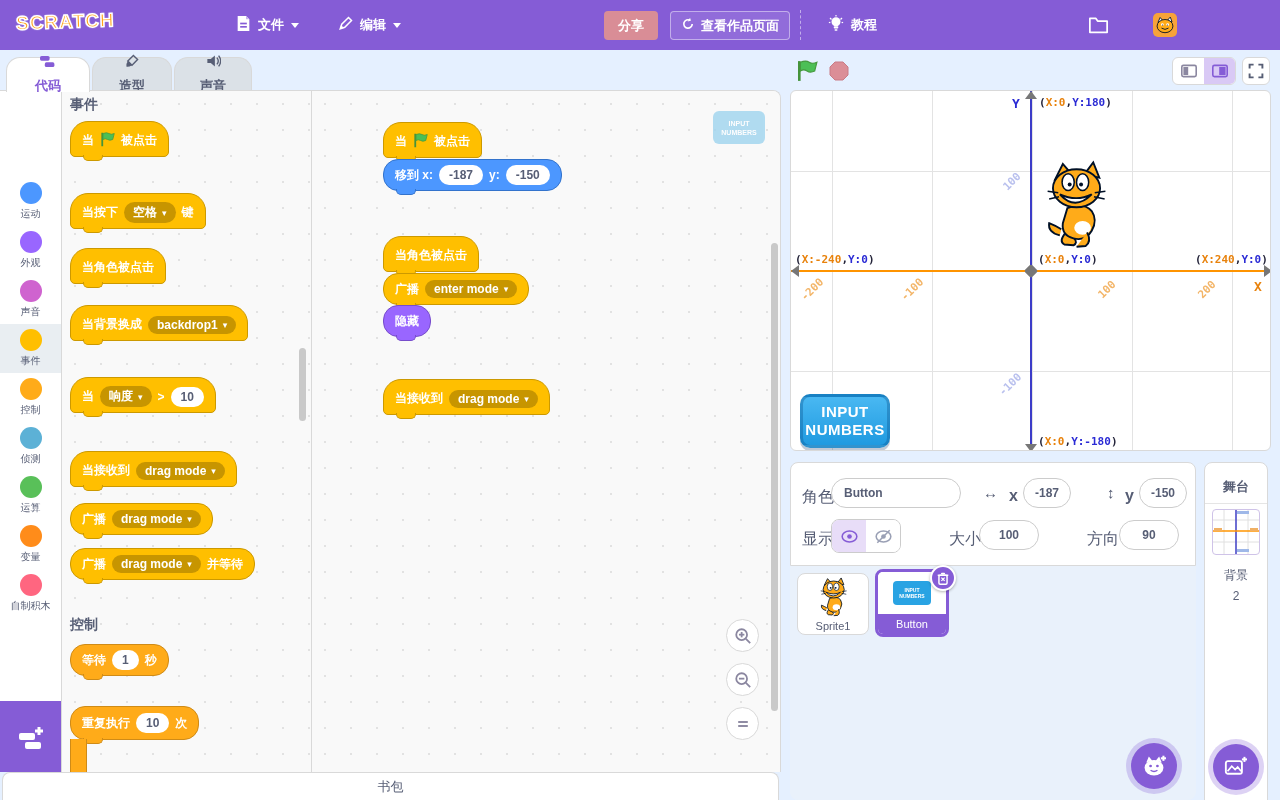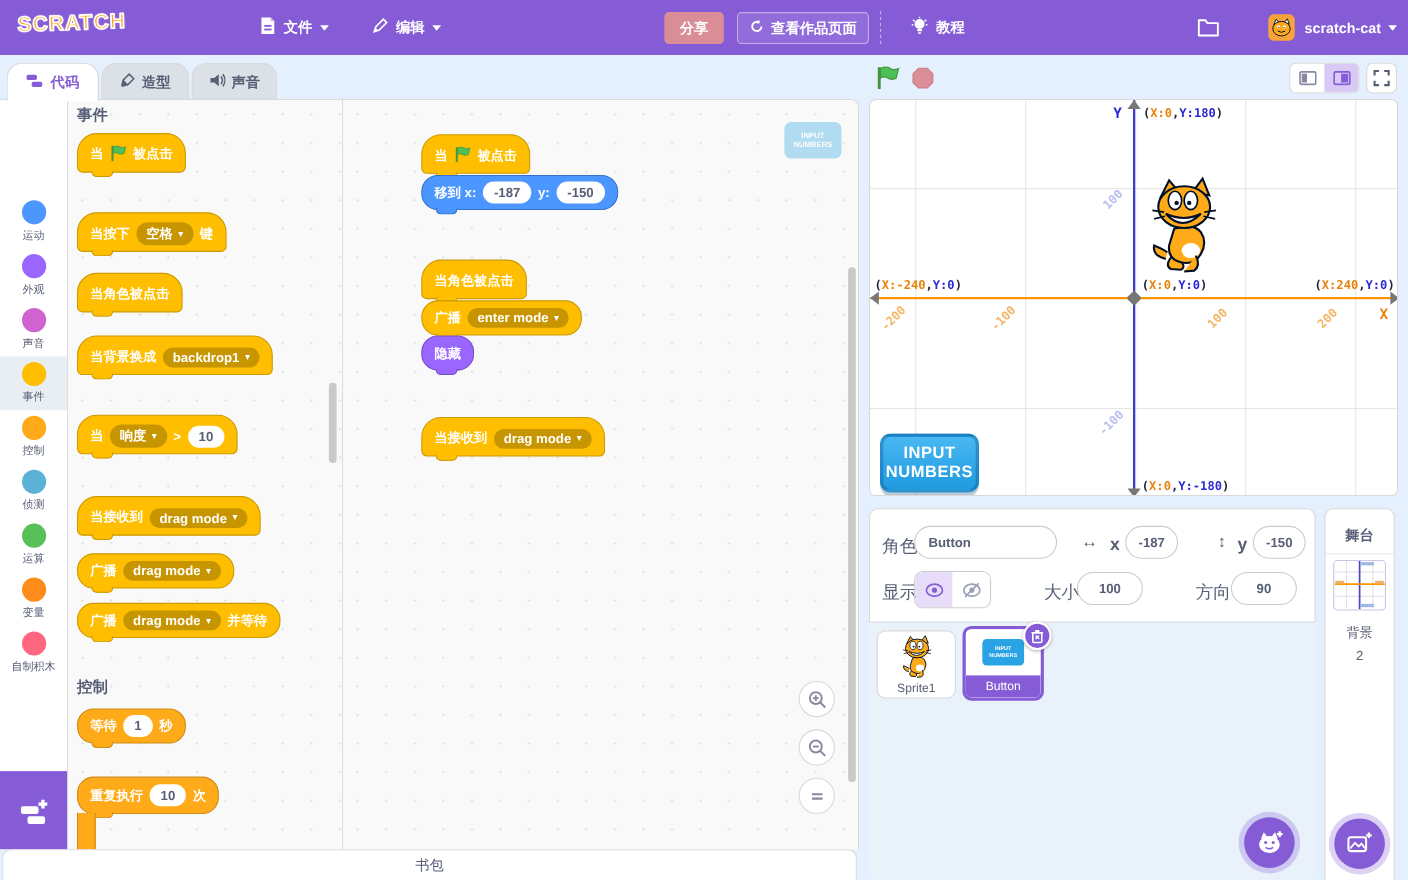--- a/index.html
+++ b/index.html
@@ -193,10 +193,6 @@
         <path d="M34 54 Q50 66 66 54" fill="none" stroke="#001026" stroke-width="4"></path>
       </svg>
   </div>
-  <div class="menu-item" style="left:1178px">
-    <span>scratch-cat</span>
-    <span class="caret-down"></span>
-  </div>
 </header>
 
 <div class="tab active" style="left:6px; width:84px">

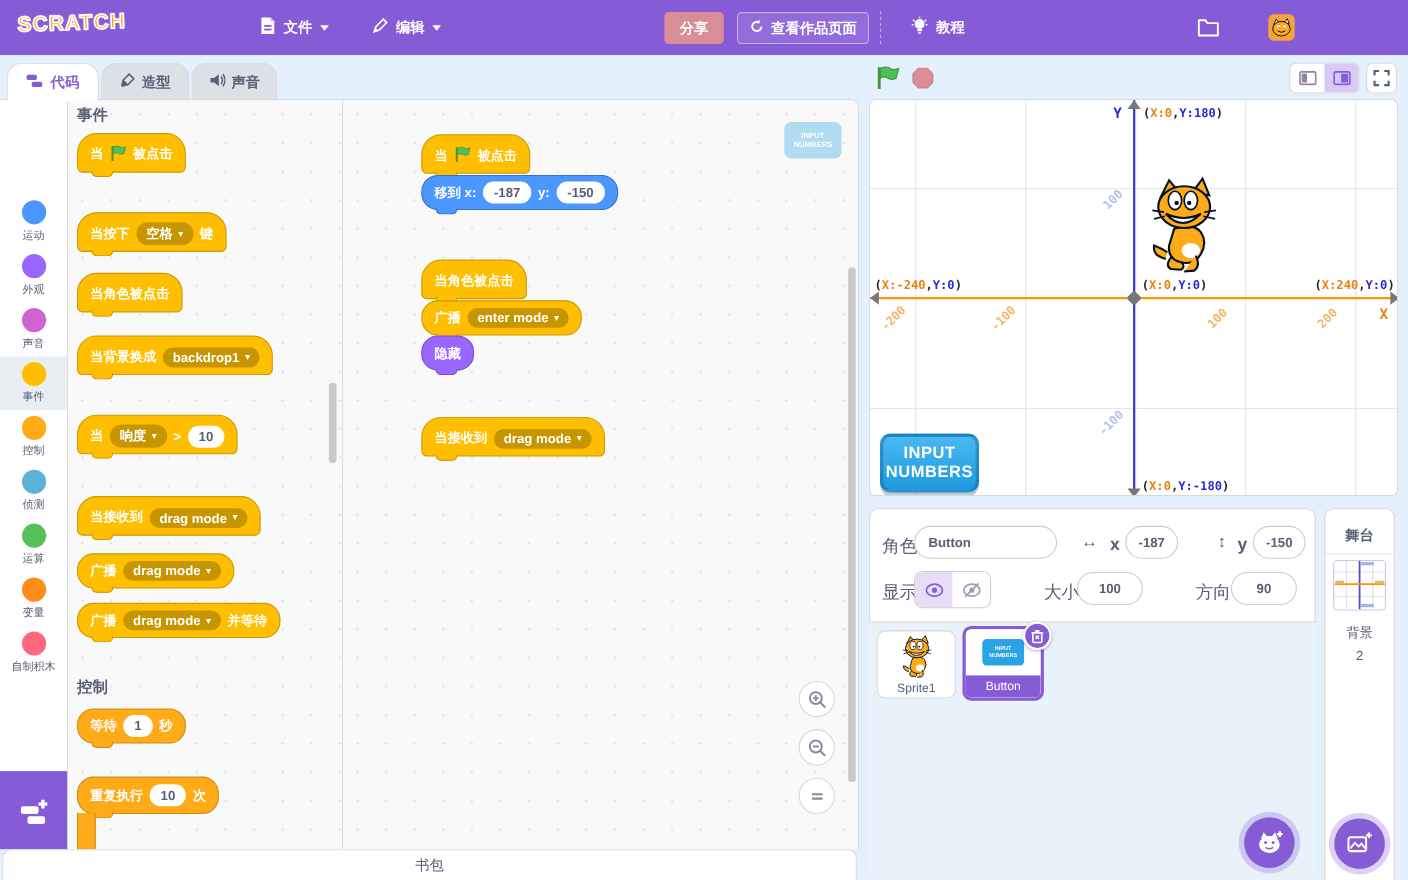--- a/index.html
+++ b/index.html
@@ -20,7 +20,7 @@
   .avatar { position:absolute; left:1153px; top:13px; width:24px; height:24px; border-radius:5px; background:#f7a33a; overflow:hidden; display:flex; align-items:center; justify-content:center; }
 
   
-  .tab { position:absolute; top:57px; height:34px; border:1px solid #d9d9d9; border-bottom:none; border-radius:14px 14px 0 0; display:flex; align-items:center; justify-content:center; gap:6px; font-size:13px; font-weight:bold; background:#dbe1e7; color:#575e75; z-index:20; }
+  .tab { position:absolute; top:57px; height:34px; border:1px solid #d9d9d9; border-bottom:none; border-radius:14px 14px 0 0; display:flex; align-items:center; justify-content:center; gap:6px; font-size:13px; font-weight:bold; background:#dbe1e7; color:#575e75; z-index:20;flex-direction:column; }
   .tab.active { background:#ffffff; color:#855cd6; z-index:30; height:35px; }
 
   

